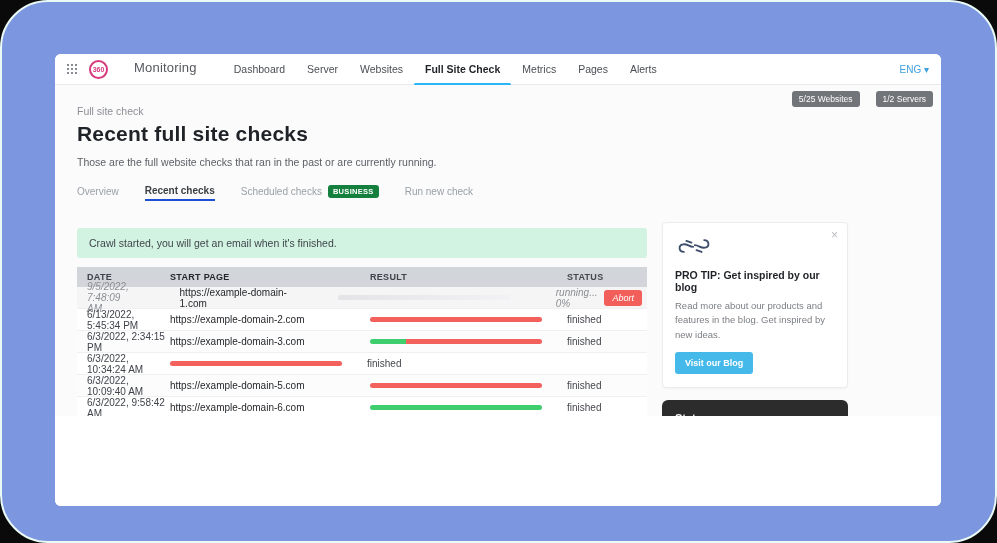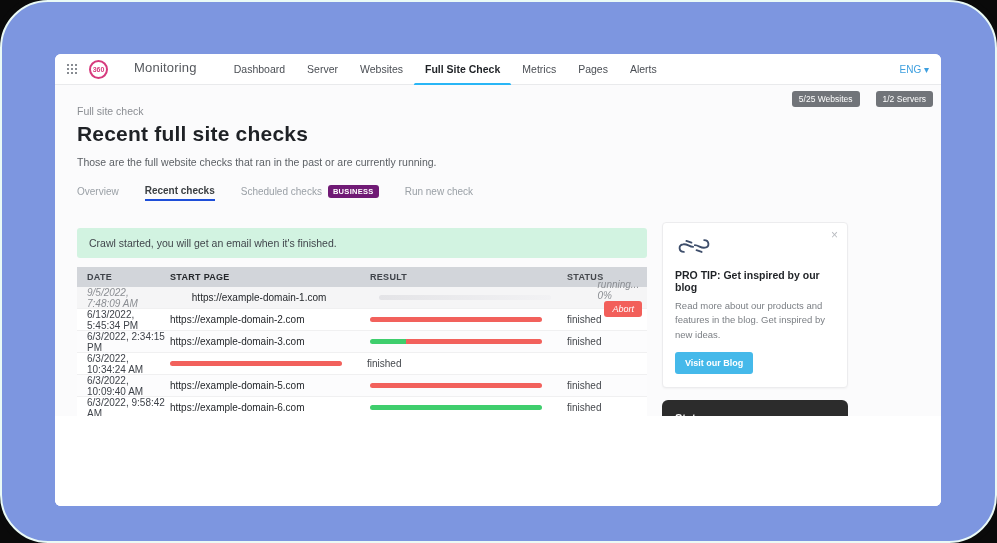--- a/index.html
+++ b/index.html
@@ -69,7 +69,7 @@
   }
   .tab.active { color: #3c4043; font-weight: bold; border-bottom: 2px solid #1d4ed8; }
   .tab-badge {
-    background: #701a75; color: #fff; font-size: 7.5px; font-weight: bold;
+    background: #15803d; color: #fff; font-size: 7.5px; font-weight: bold;
     padding: 2px 5px; border-radius: 3px; margin-left: 6px; letter-spacing: .3px;
   }
   .banner {

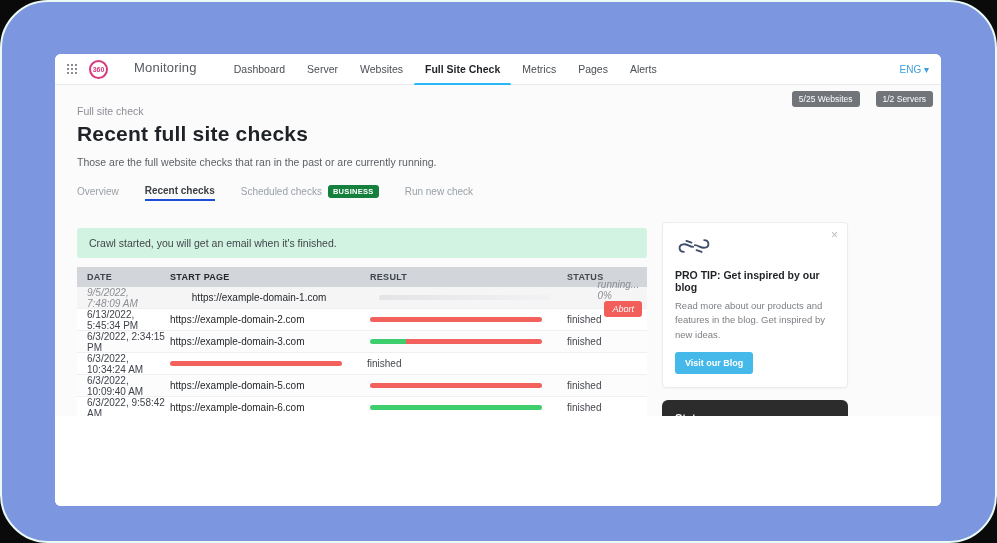--- a/index.html
+++ b/index.html
@@ -89,7 +89,7 @@
   .row.running .c-start { font-style: normal; }
   .c-result { width: 197px; display: flex; align-items: center; }
   .c-status { flex: 1; display: flex; align-items: center; color: #45484d; }
-  .row.running .c-status { justify-content: space-between; padding-right: 5px; color: #8b8e93; flex-direction: column; }
+  .row.running .c-status { justify-content: space-between; padding-right: 5px; color: #8b8e93; }
   .bar { width: 172px; height: 5px; border-radius: 3px; overflow: hidden; display: flex; }
   .bar.track { background: linear-gradient(90deg, #e4e4e7, #f2f2f4); }
   .bar-seg { height: 100%; }

